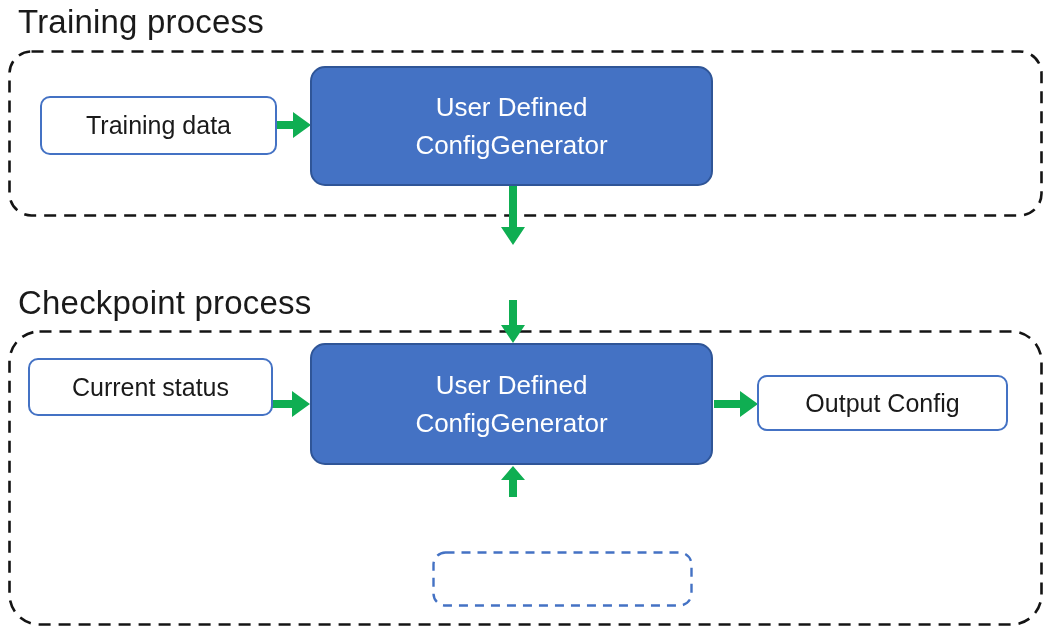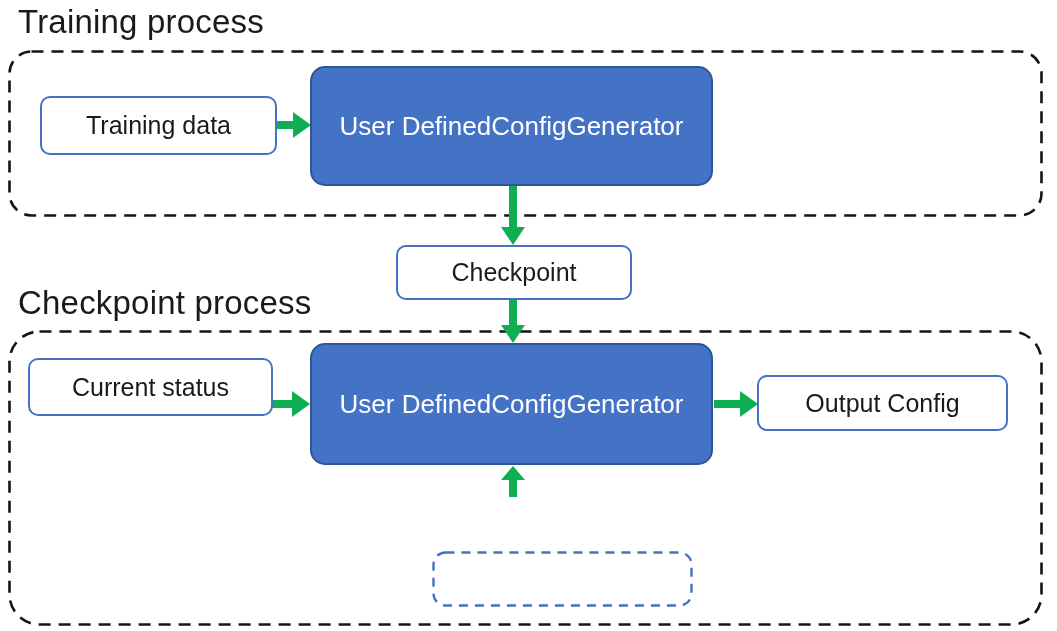--- a/index.html
+++ b/index.html
@@ -54,7 +54,7 @@
     color: var(--text-on-blue, #ffffff);
     font-size: 26px;
     line-height: 38px;
-    flex-direction: row;
+    flex-direction: column;
   }
   .trigger-box {
     background: transparent;

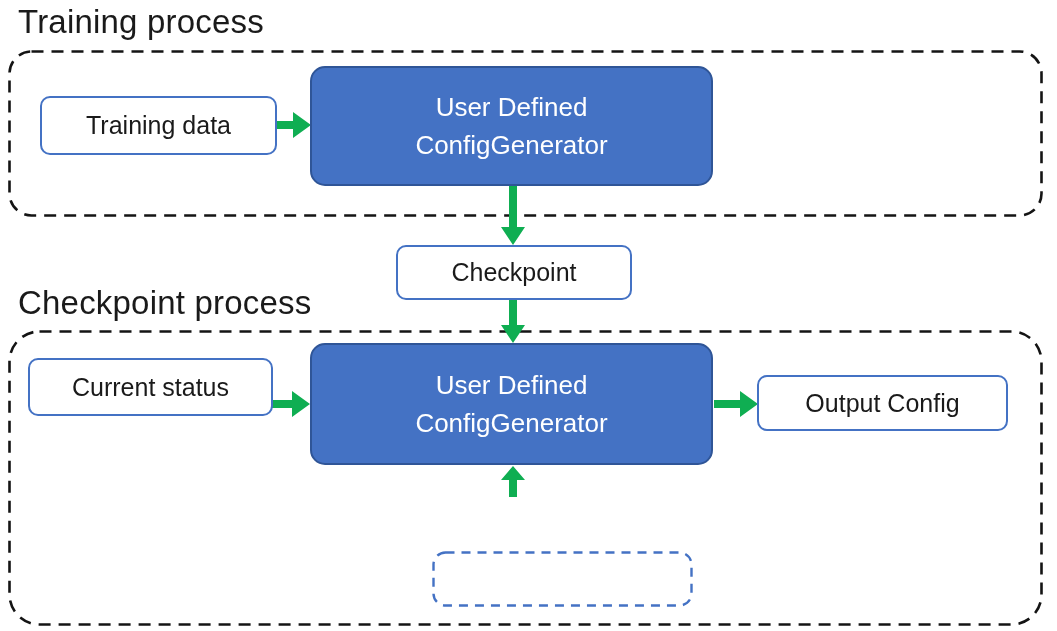--- a/index.html
+++ b/index.html
@@ -109,9 +109,6 @@
     <polygon points="11,0 19,0 19,41 27,41 15,59 3,41 11,41"></polygon>
   </svg>
 
-  <div class="abs node white-box z3" style="left:396px; top:245px; width:236px; height:55px;">
-    <span class="lbl">Checkpoint</span>
-  </div>
 
   <svg class="abs arrow z2" style="left:498px; top:300px;" width="30" height="43" viewBox="0 0 30 43">
     <polygon points="11,0 19,0 19,25 27,25 15,43 3,25 11,25"></polygon>

